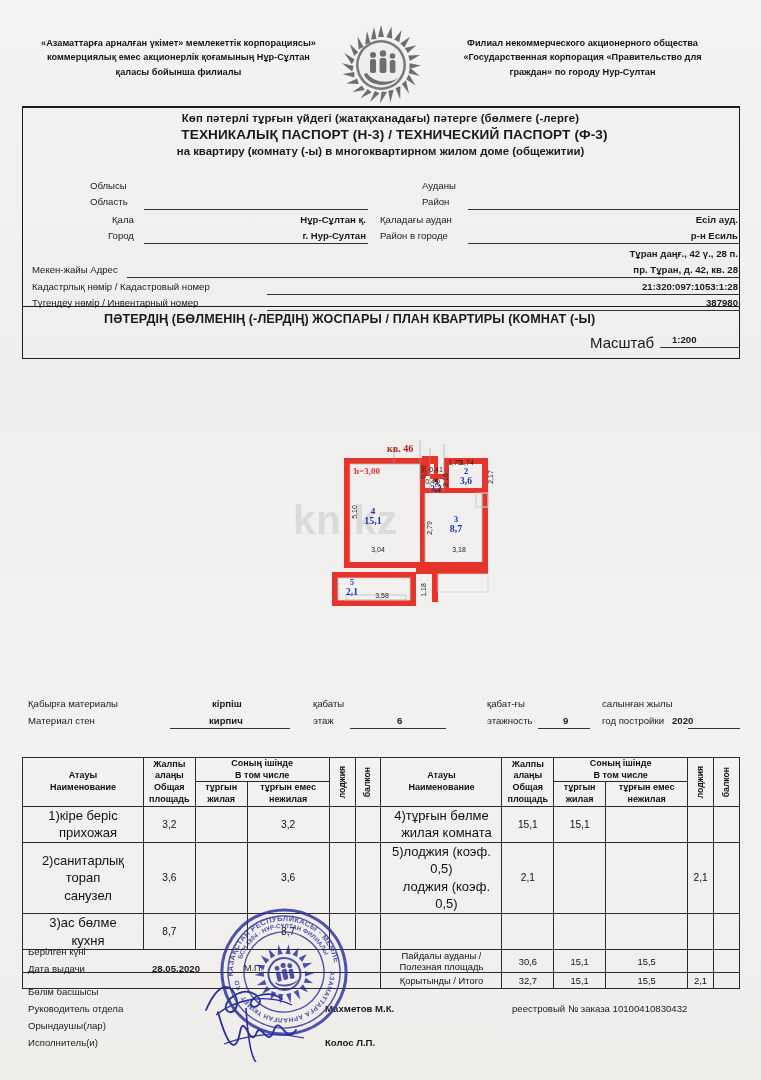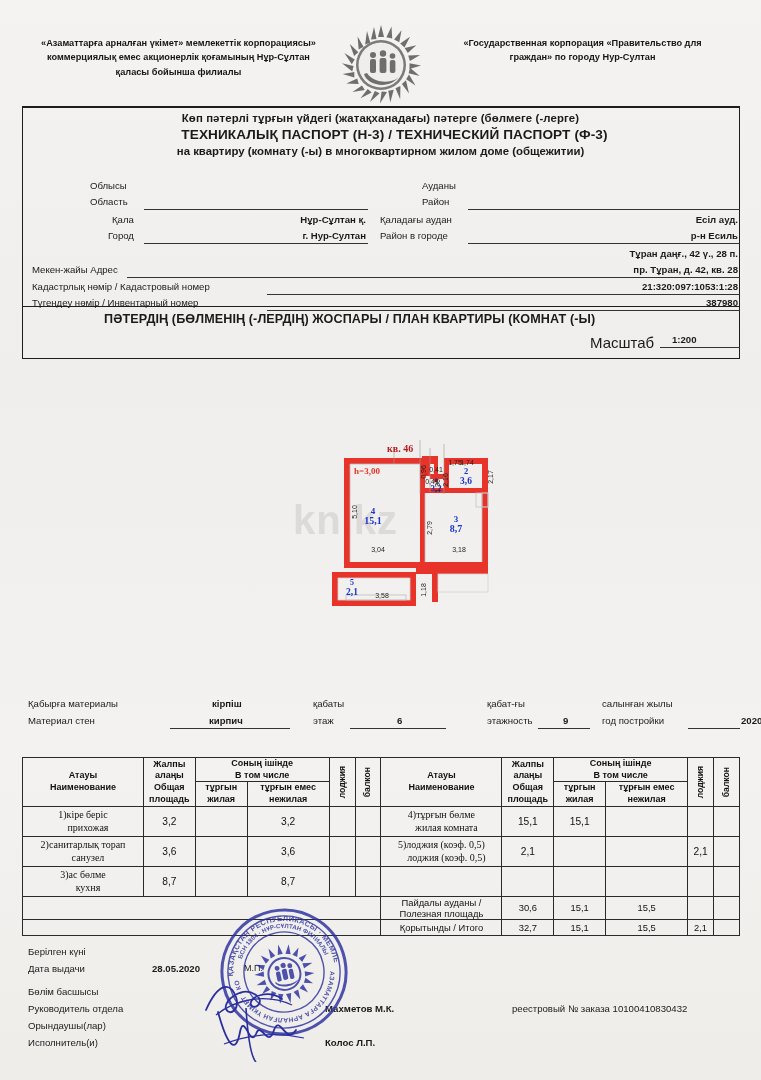--- a/index.html
+++ b/index.html
@@ -217,6 +217,7 @@
     </div>
 
     <div class="hdr-col hdr-right">
+      <div>Филиал некоммерческого акционерного общества</div>
       <div>«Государственная корпорация «Правительство для</div>
       <div>граждан» по городу Нур-Султан</div>
     </div>

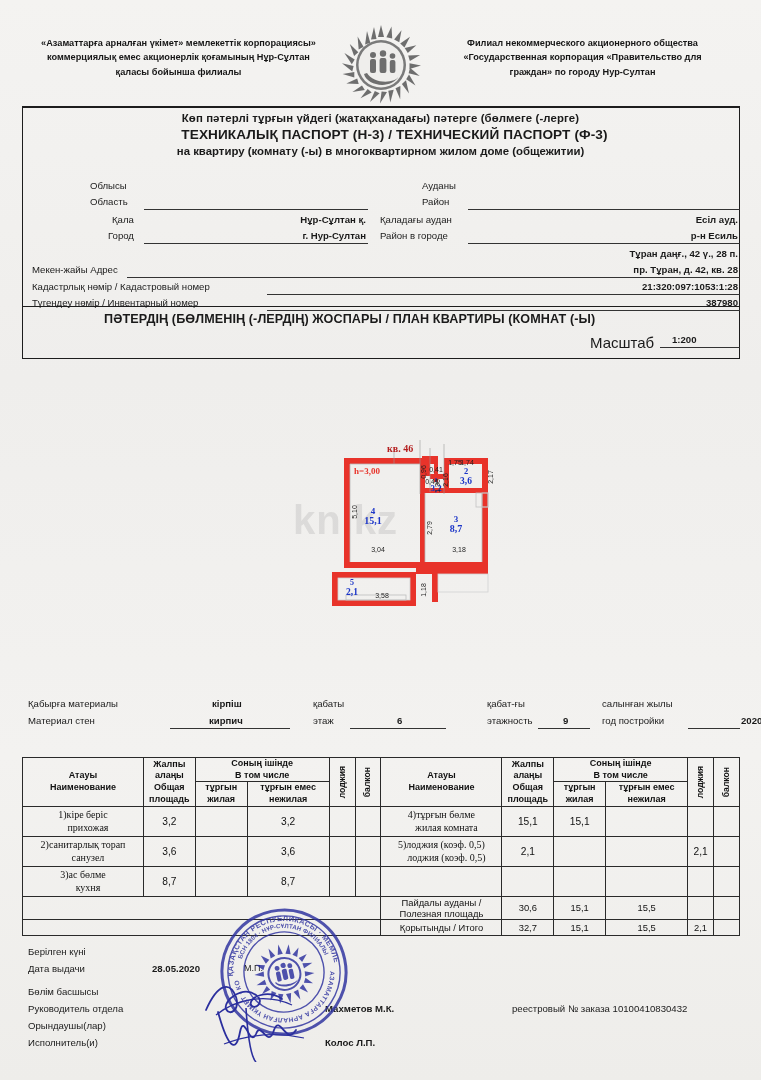--- a/index.html
+++ b/index.html
@@ -394,7 +394,7 @@
 
     <div class="fld lbl" style="left:602px; top:0px;">салынған жылы</div>
     <div class="fld lbl" style="left:602px; top:17px;">год постройки</div>
-    <div class="val" style="left:741px; top:17px;">2020</div>
+    <div class="val" style="left:672px; top:17px;">2020</div>
     <div class="uline" style="left:688px; top:30px; width:52px;"></div>
   </div>
 

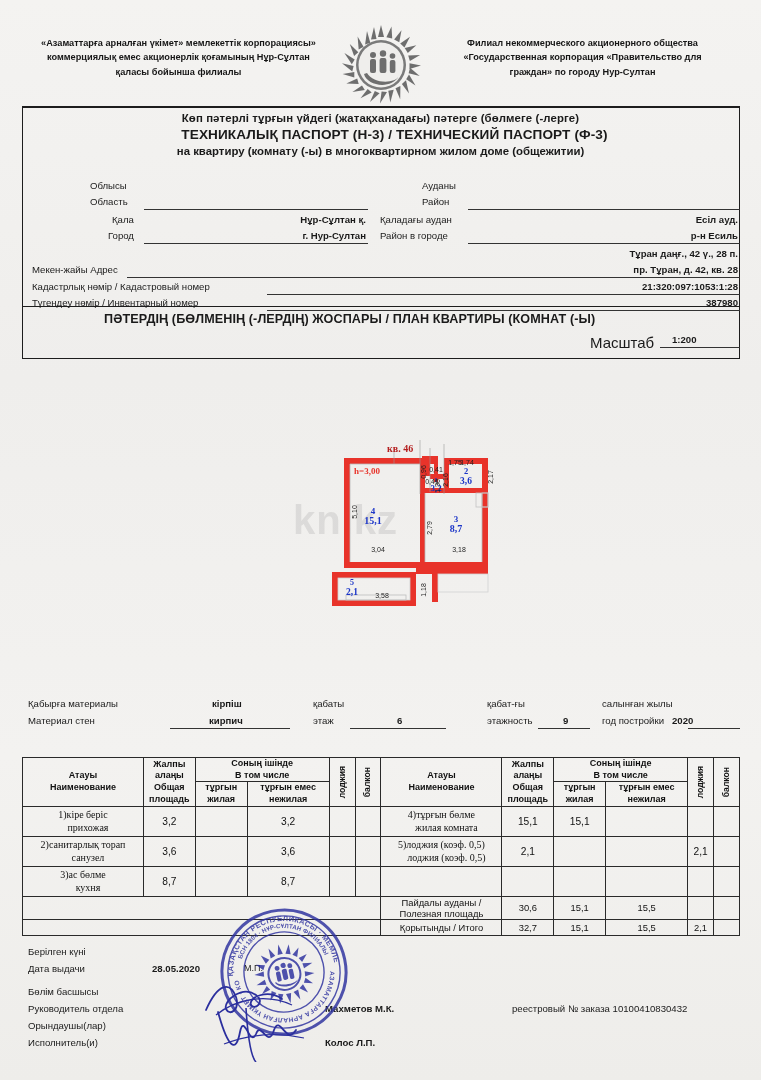--- a/index.html
+++ b/index.html
@@ -125,7 +125,7 @@
     font-weight: normal;
   }
   table.expl th { font-weight: bold; font-size: 9px; line-height:1.3;margin-left:31px; }
-  .c-name { text-align: left; padding-left: 3px; line-height:1.35; font-size:10px;font-family:Liberation Serif, serif;}
+  .c-name { text-align: left; padding-left: 3px; line-height:1.35; font-size:13px;}
   .vert {
     writing-mode: vertical-rl;
     transform: rotate(180deg);

